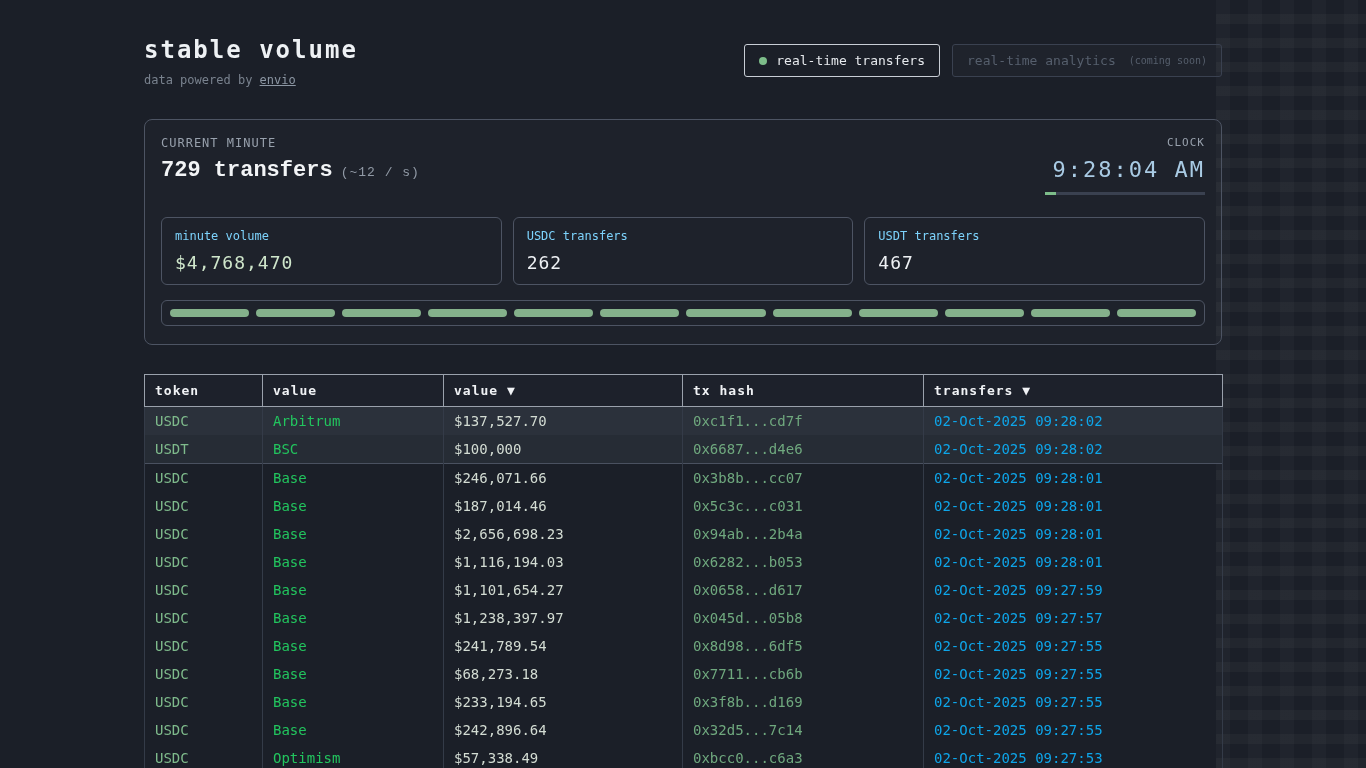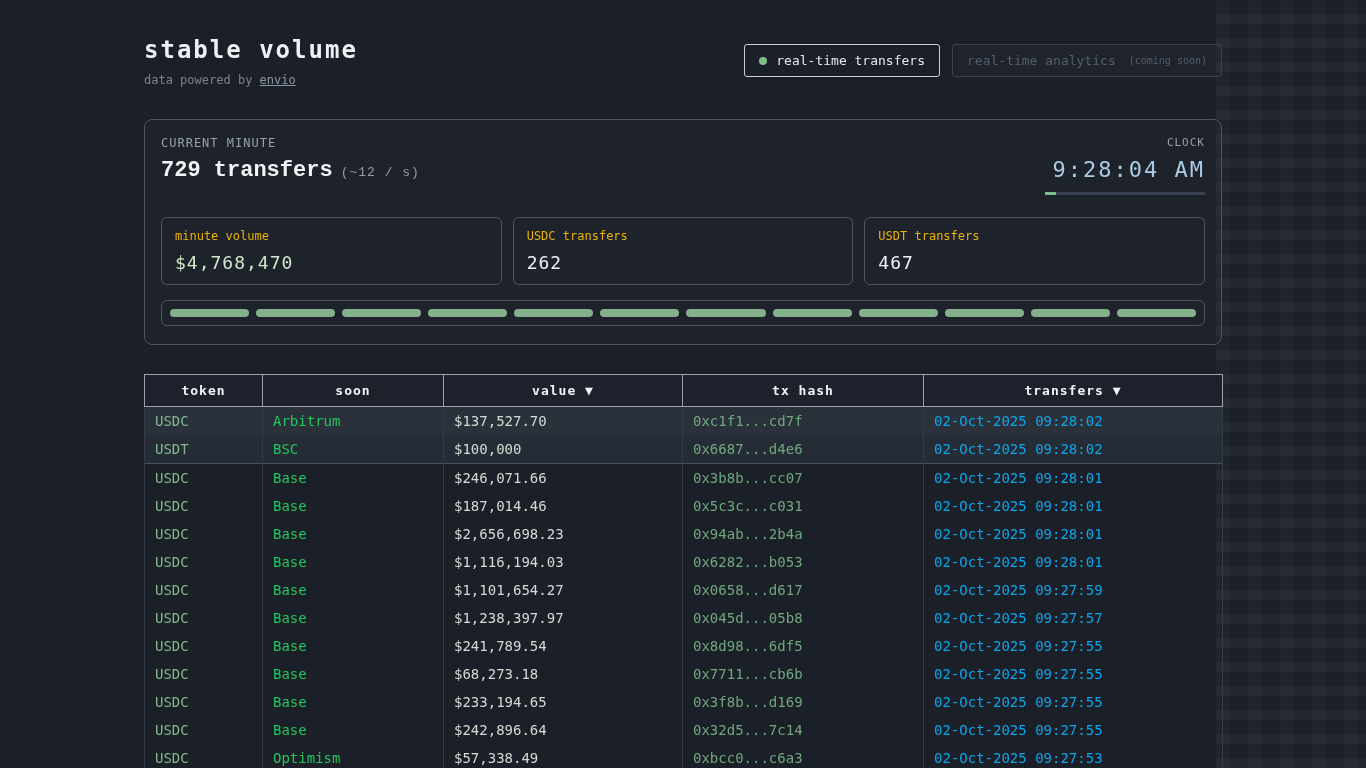--- a/index.html
+++ b/index.html
@@ -55,7 +55,7 @@
 
   .stats { display: flex; gap: 11px; margin-top: 22px; }
   .stat { flex: 1; border: 1px solid #4d5463; border-radius: 6px; padding: 11px 13px; }
-  .stat-label { font-size: 12px; color: #eab308; }
+  .stat-label { font-size: 12px; color: #7dd3fc; }
   .stat-value { margin-top: 9px; font-size: 18px; color: #eef1f4; letter-spacing: 1px; }
   .stat-value.green { color: #cfe6cb; }
 

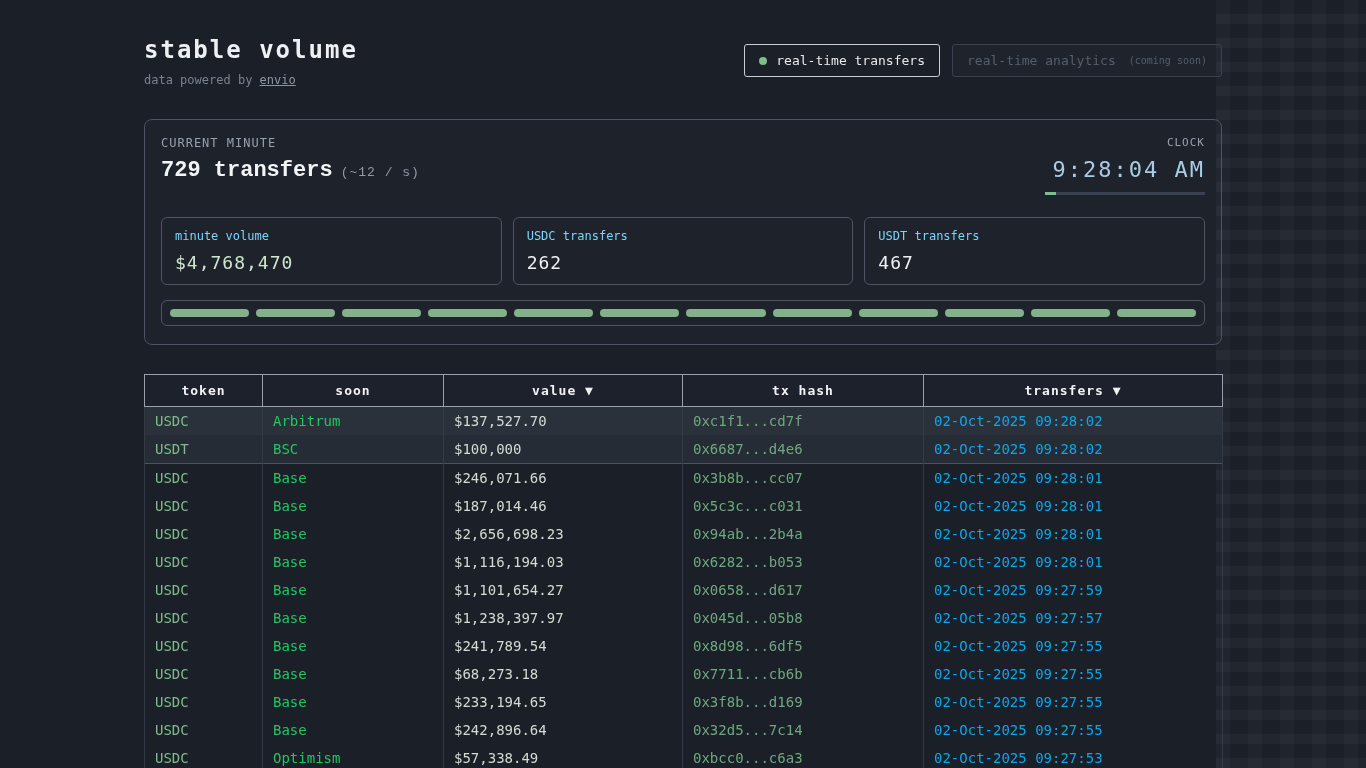--- a/index.html
+++ b/index.html
@@ -71,7 +71,7 @@
     table-layout: fixed; font-size: 14px;
   }
   table.transfers th {
-    text-align: center; font-weight: bold; font-size: 13px; color: #f0f2f5;
+    text-align: left; font-weight: bold; font-size: 13px; color: #f0f2f5;
     padding: 8px 10px; border: 1px solid #9aa1ac; background: #1d212b;
     cursor: pointer; letter-spacing: 1px;
   }

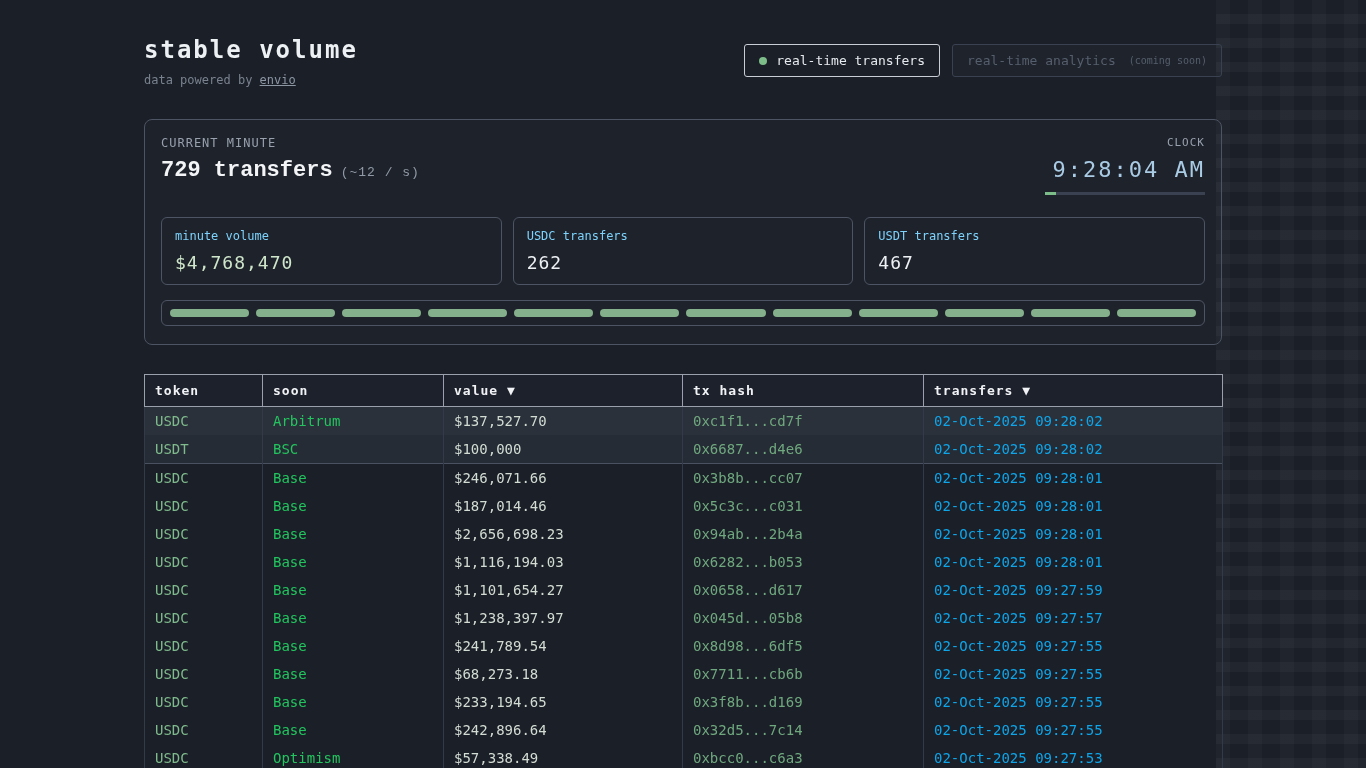--- a/index.html
+++ b/index.html
@@ -175,7 +175,7 @@
     <thead>
       <tr>
         <th>token</th>
-        <th>soon</th>
+        <th>value</th>
         <th>value ▼</th>
         <th>tx hash</th>
         <th>transfers ▼</th>

